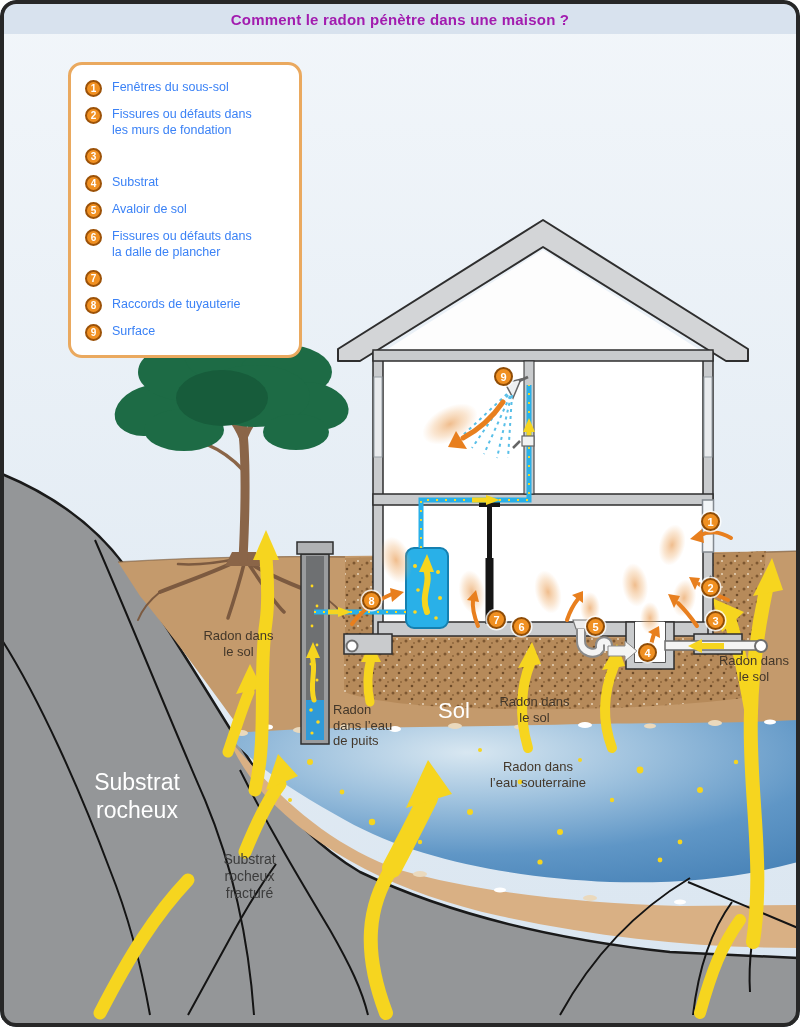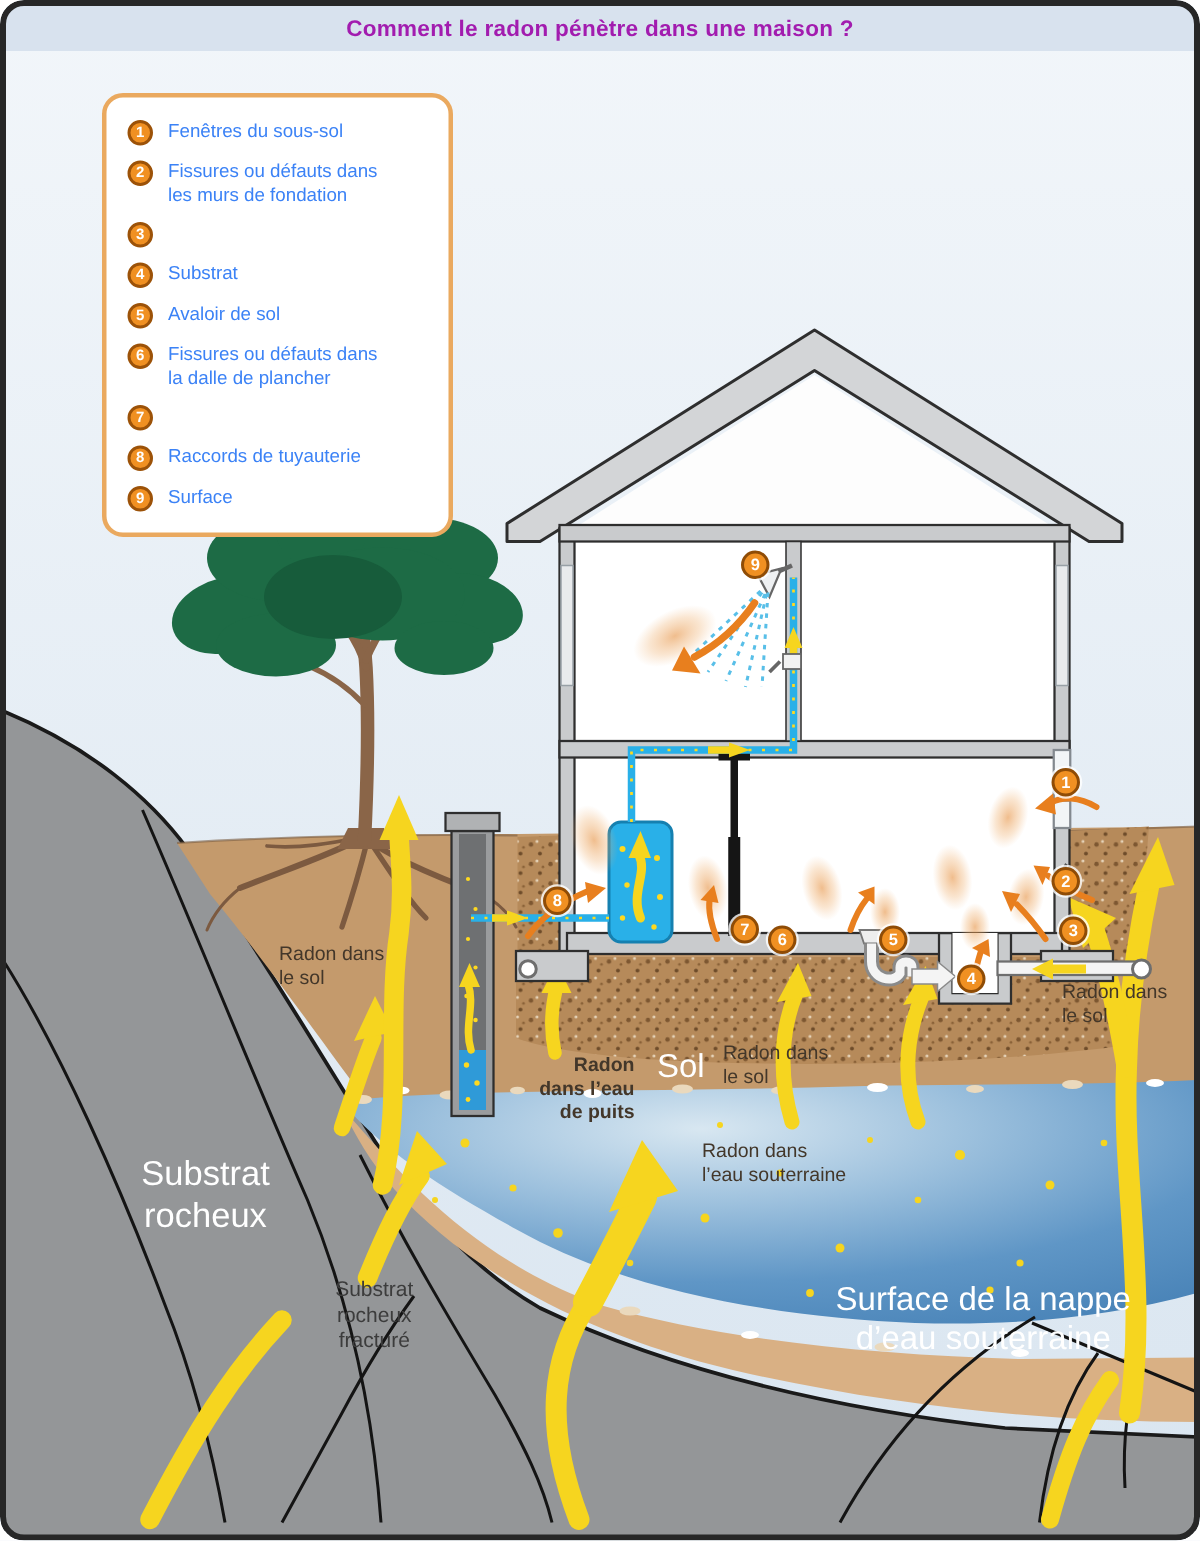--- a/index.html
+++ b/index.html
@@ -18,7 +18,7 @@
         margin-right:10px;margin-top:1px;box-sizing:border-box;}
   .ltxt{font-size:12.5px;color:#3b82f6;line-height:1.28;white-space:pre-line;}
   .lbl{position:absolute;z-index:11;white-space:pre-line;line-height:1.2;}
-  .lbl.dark{color:#43372a;font-size:13px;}
+  .lbl.dark{color:#43372a;font-size:13px;text-align:center;}
   .lbl.gray{color:#3c3c3c;font-size:14px;text-align:center;}
   .lbl.white{color:#ffffff;text-align:center;margin-top:36px;}
   .marker{position:absolute;width:19px;height:19px;border-radius:50%;background:#f09022;border:2px solid #8f4c06;

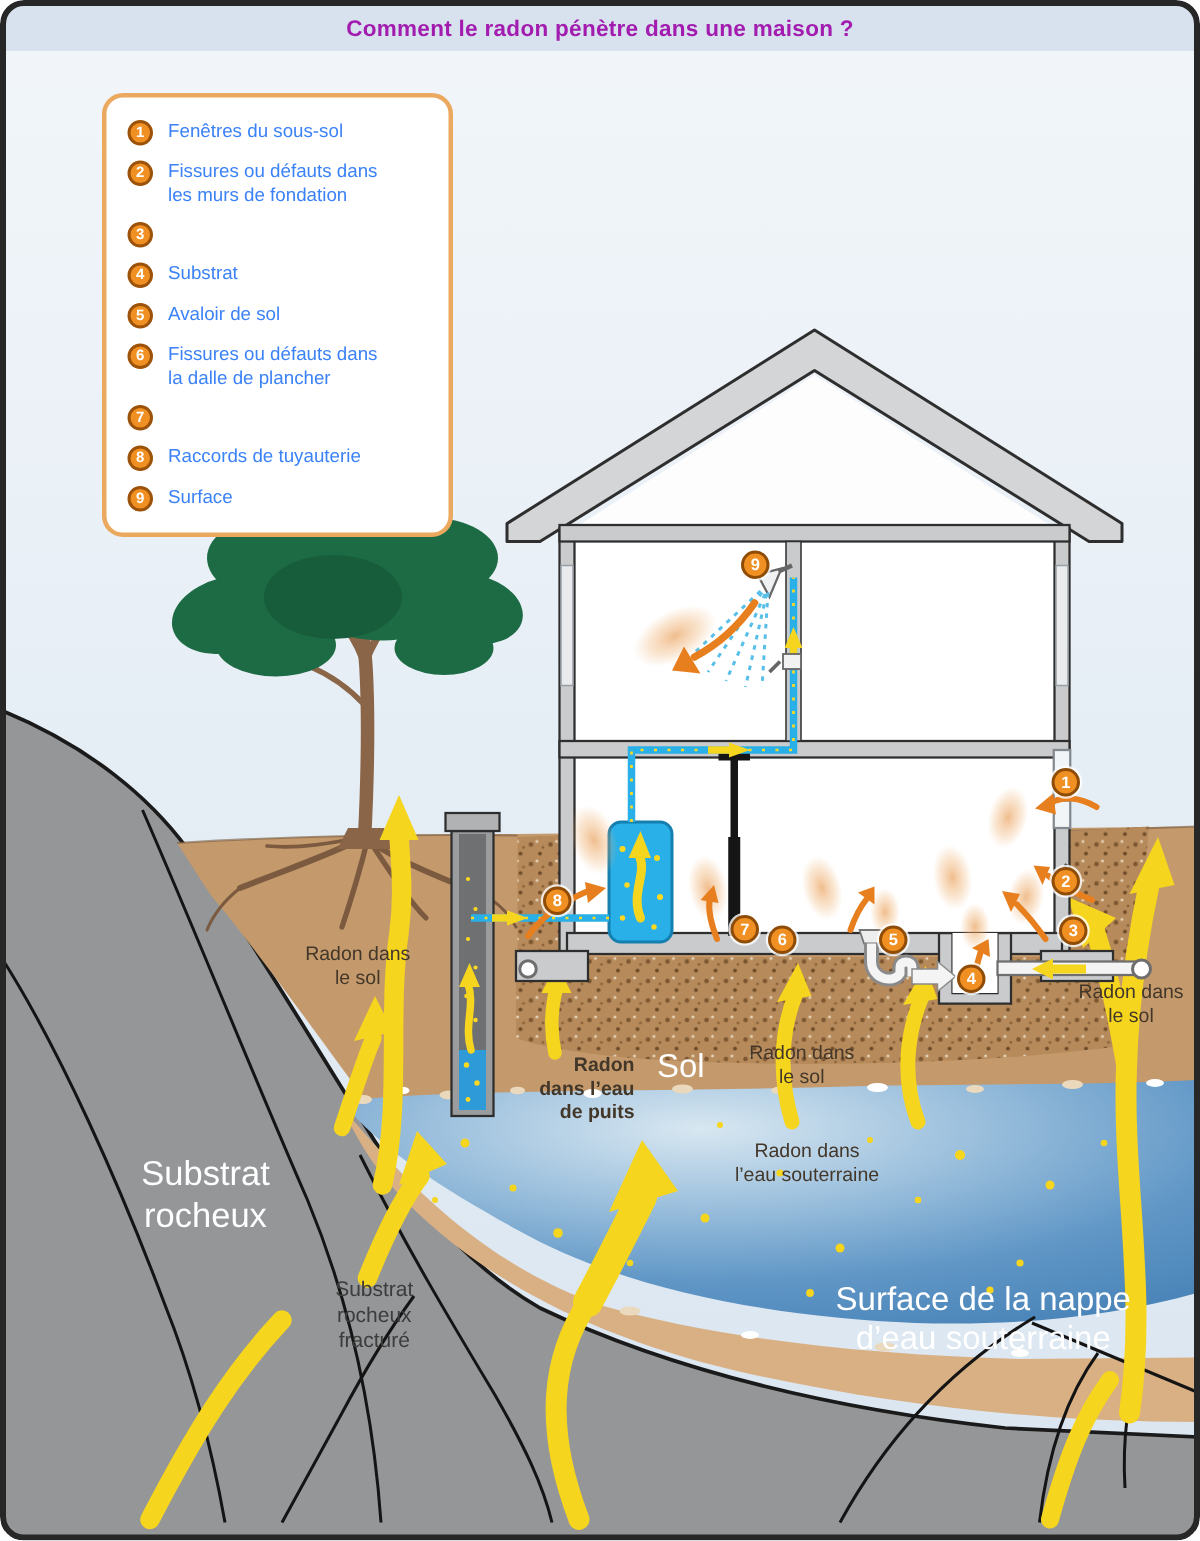--- a/index.html
+++ b/index.html
@@ -361,7 +361,7 @@
 
 <div class="lbl dark" style="left:186px;top:628px;width:105px;">Radon dans
 le sol</div>
-<div class="lbl dark" style="left:333px;top:702px;width:90px;text-align:right;font-weight:bold;">Radon
+<div class="lbl dark" style="left:333px;top:702px;width:90px;text-align:left;">Radon
 dans l’eau
 de puits</div>
 <div class="lbl white" style="left:438px;top:662px;font-size:22px;">Sol</div>

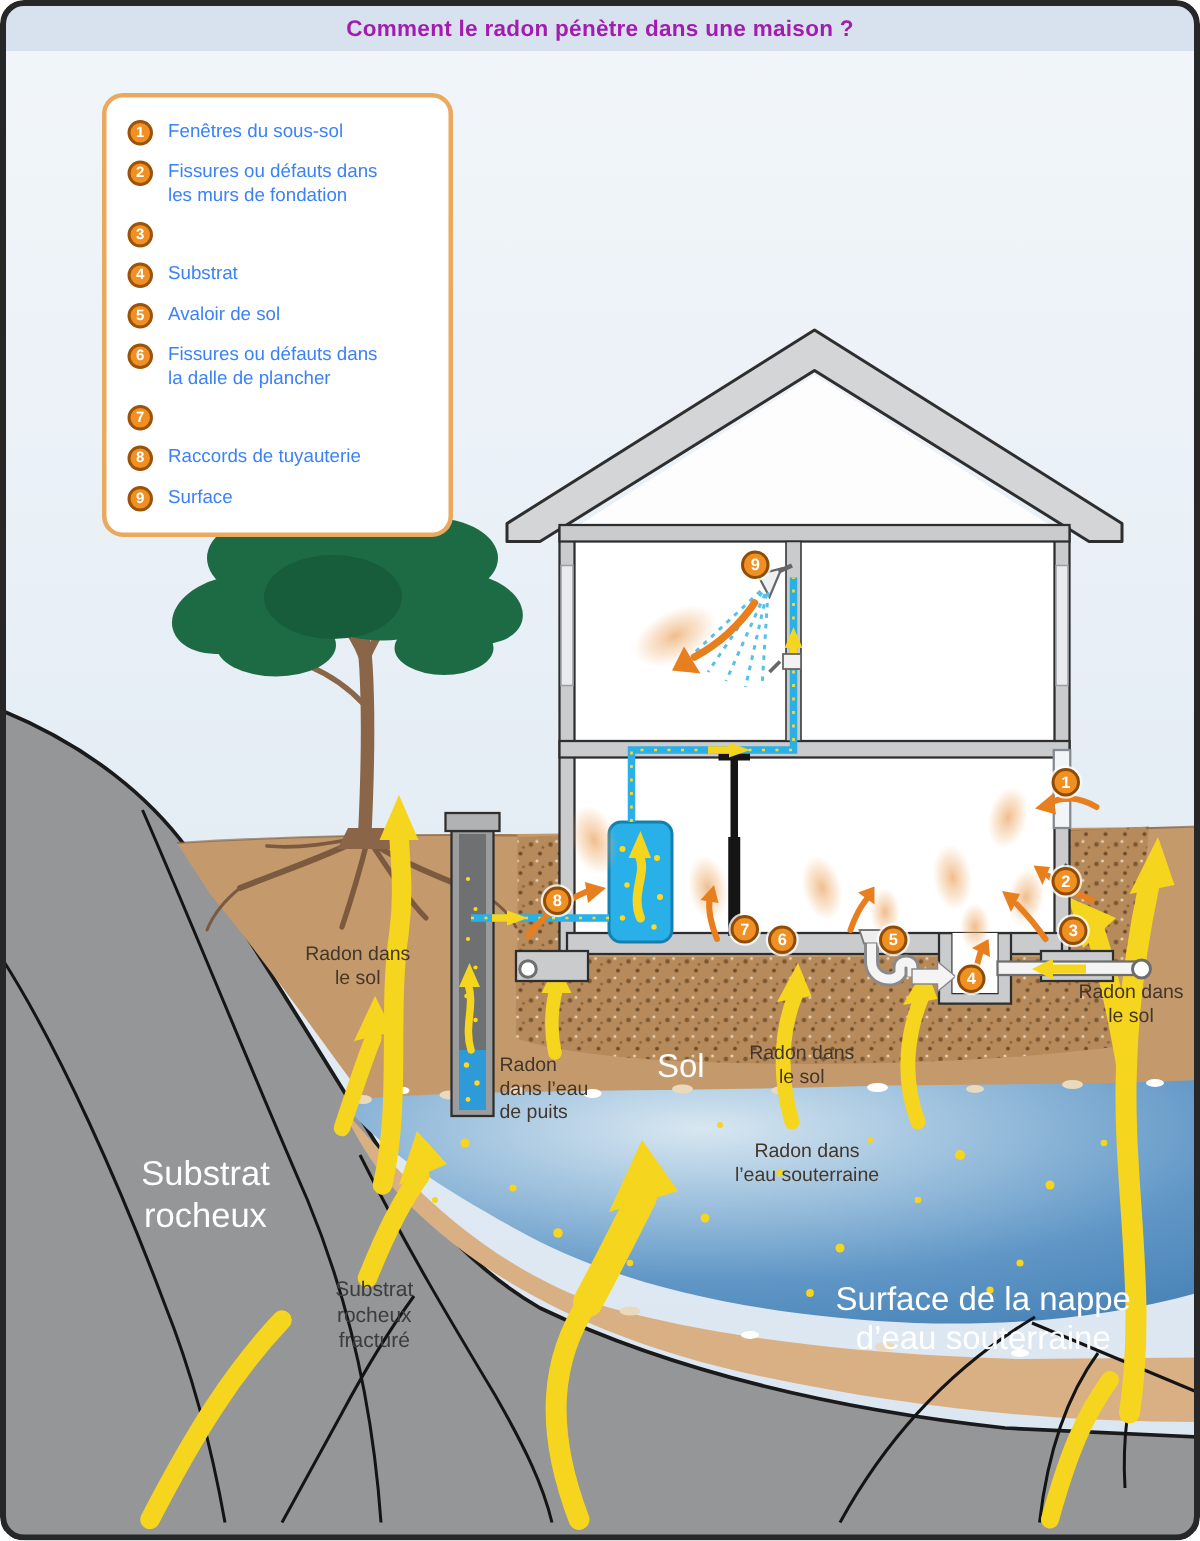--- a/index.html
+++ b/index.html
@@ -371,8 +371,6 @@
 le sol</div>
 <div class="lbl dark" style="left:468px;top:759px;width:140px;">Radon dans
 l’eau souterraine</div>
-<div class="lbl white" style="left:538px;top:817px;width:235px;font-size:22px;line-height:1.18;">Surface de la nappe
-d’eau souterraine</div>
 <div class="lbl white" style="left:72px;top:733px;width:130px;font-size:23px;line-height:1.2;">Substrat
 rocheux</div>
 <div class="lbl gray" style="left:202px;top:851px;width:95px;">Substrat

